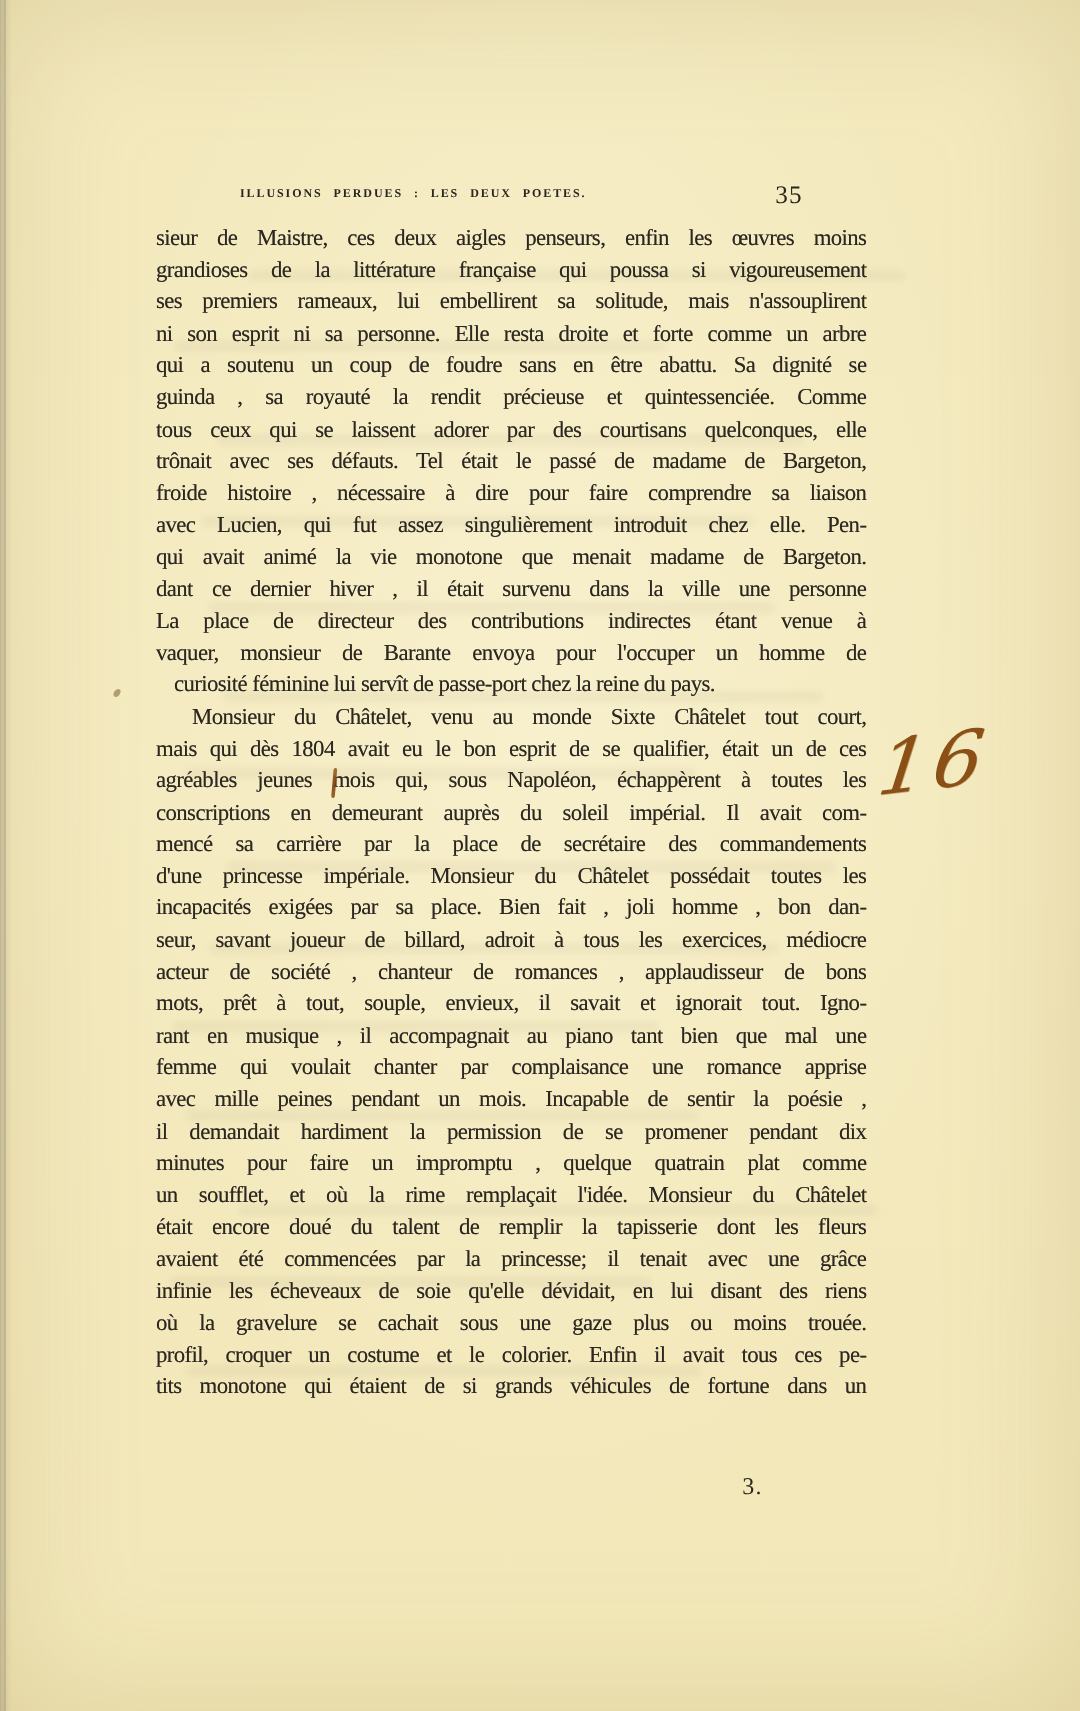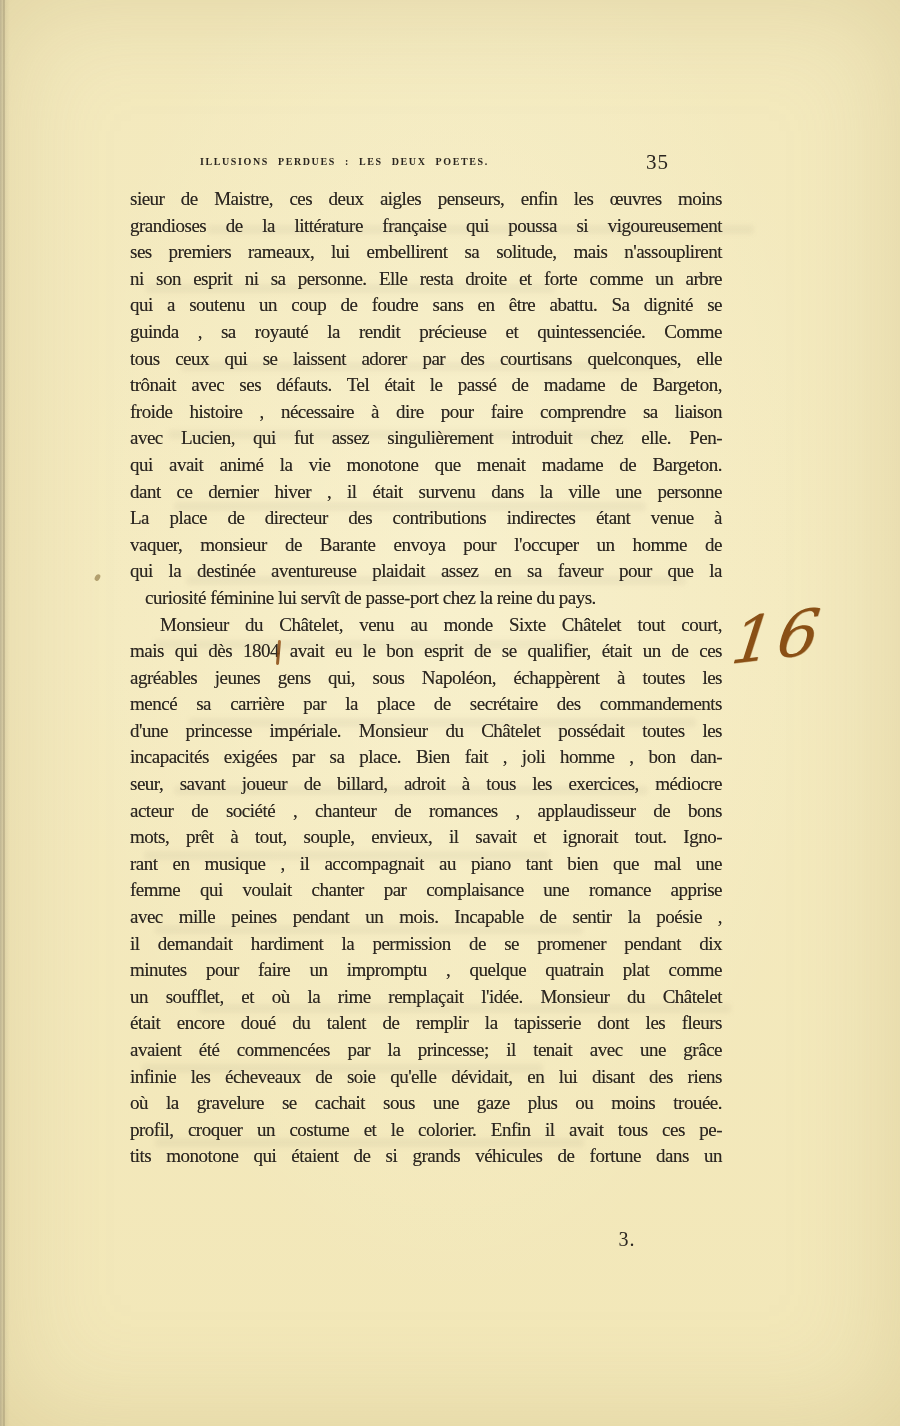--- a/index.html
+++ b/index.html
@@ -171,7 +171,6 @@
       <div class="line">dant ce dernier hiver , il était survenu dans la ville une personne</div>
       <div class="line">La place de directeur des contributions indirectes étant venue à</div>
       <div class="line">vaquer, monsieur de Barante envoya pour l'occuper un homme de</div>
-      <div class="line">qui la destinée aventureuse plaidait assez en sa faveur pour que la</div>
       <div class="line no-just">curiosité féminine lui servît de passe-port chez la reine du pays.</div>
       <div class="line indent">Monsieur du Châtelet, venu au monde Sixte Châtelet tout court,</div>
       <div class="line">mais qui dès 1804 avait eu le bon esprit de se qualifier, était un de ces</div>

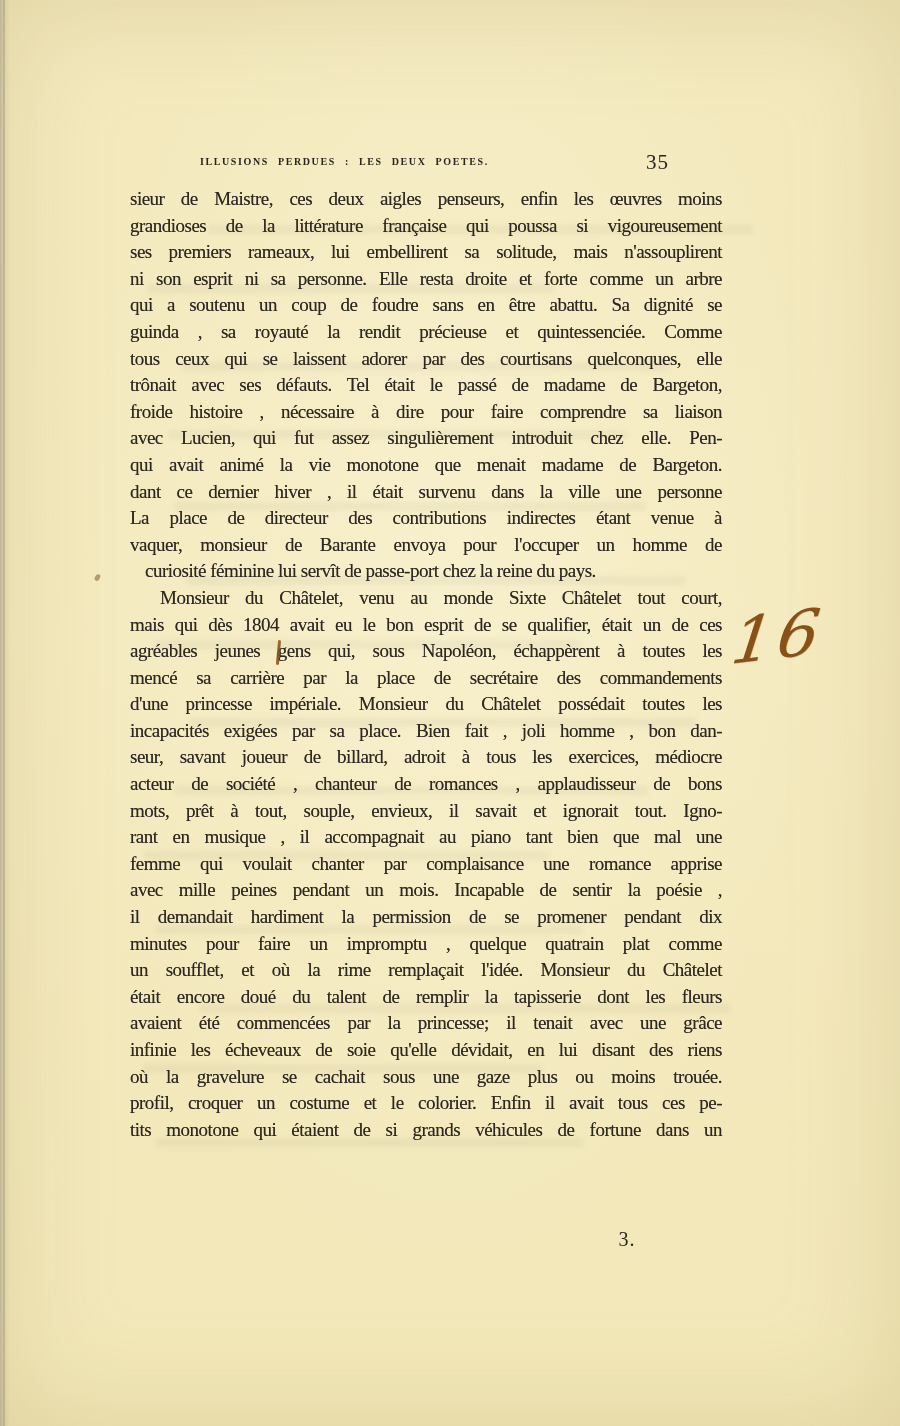--- a/index.html
+++ b/index.html
@@ -174,7 +174,7 @@
       <div class="line no-just">curiosité féminine lui servît de passe-port chez la reine du pays.</div>
       <div class="line indent">Monsieur du Châtelet, venu au monde Sixte Châtelet tout court,</div>
       <div class="line">mais qui dès 1804 avait eu le bon esprit de se qualifier, était un de ces</div>
-      <div class="line">agréables jeunes gens qui, sous Napoléon, échappèrent à toutes les</div>
+      <div class="line">agréables jeunes mois qui, sous Napoléon, échappèrent à toutes les</div>
       <div class="line">mencé sa carrière par la place de secrétaire des commandements</div>
       <div class="line">d'une princesse impériale. Monsieur du Châtelet possédait toutes les</div>
       <div class="line">incapacités exigées par sa place. Bien fait , joli homme , bon dan-</div>

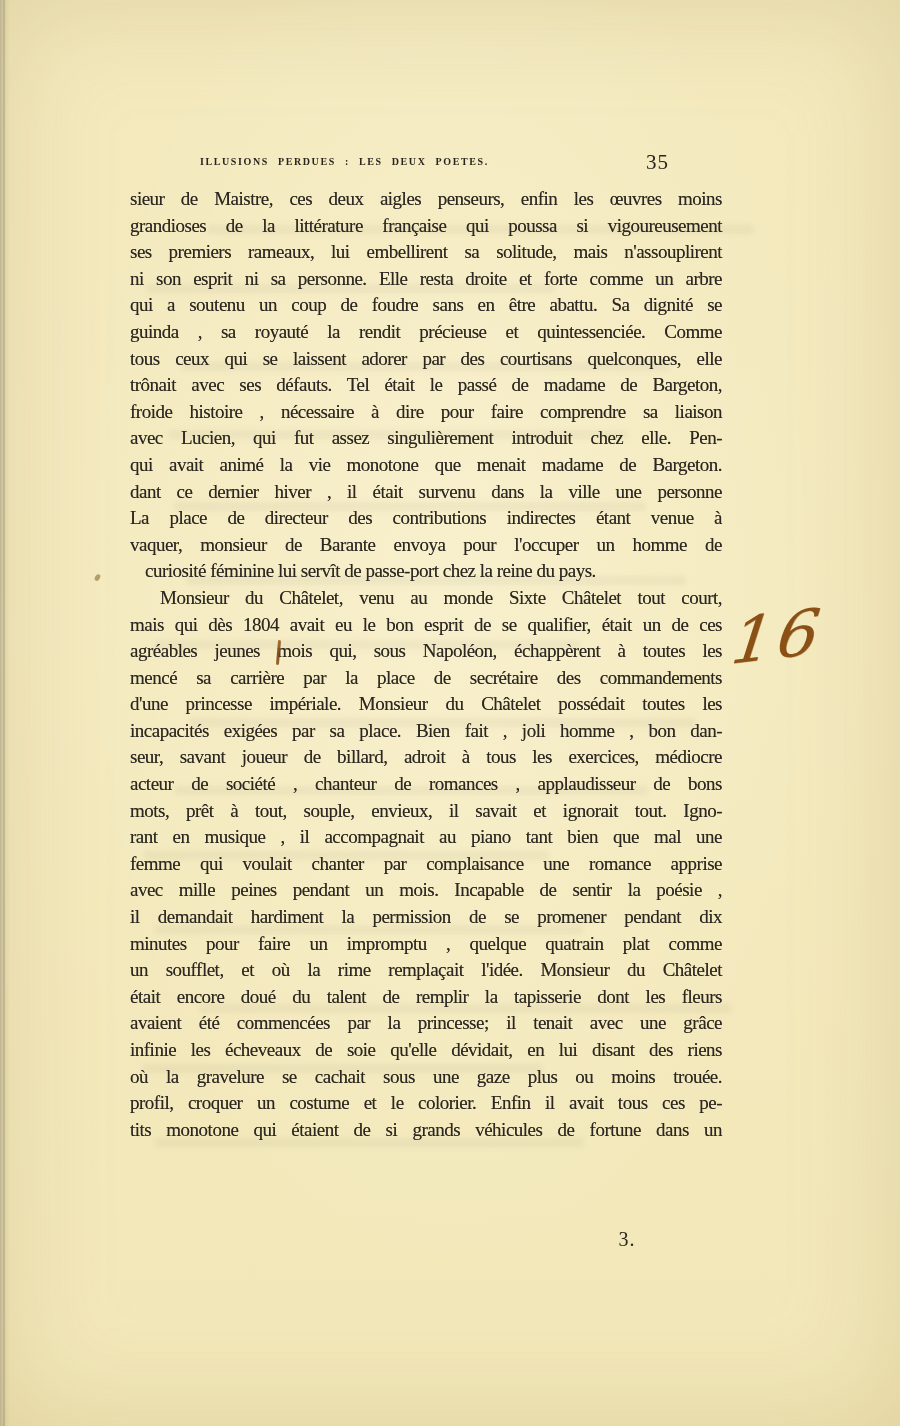--- a/index.html
+++ b/index.html
@@ -175,6 +175,7 @@
       <div class="line indent">Monsieur du Châtelet, venu au monde Sixte Châtelet tout court,</div>
       <div class="line">mais qui dès 1804 avait eu le bon esprit de se qualifier, était un de ces</div>
       <div class="line">agréables jeunes mois qui, sous Napoléon, échappèrent à toutes les</div>
+      <div class="line">conscriptions en demeurant auprès du soleil impérial. Il avait com-</div>
       <div class="line">mencé sa carrière par la place de secrétaire des commandements</div>
       <div class="line">d'une princesse impériale. Monsieur du Châtelet possédait toutes les</div>
       <div class="line">incapacités exigées par sa place. Bien fait , joli homme , bon dan-</div>

